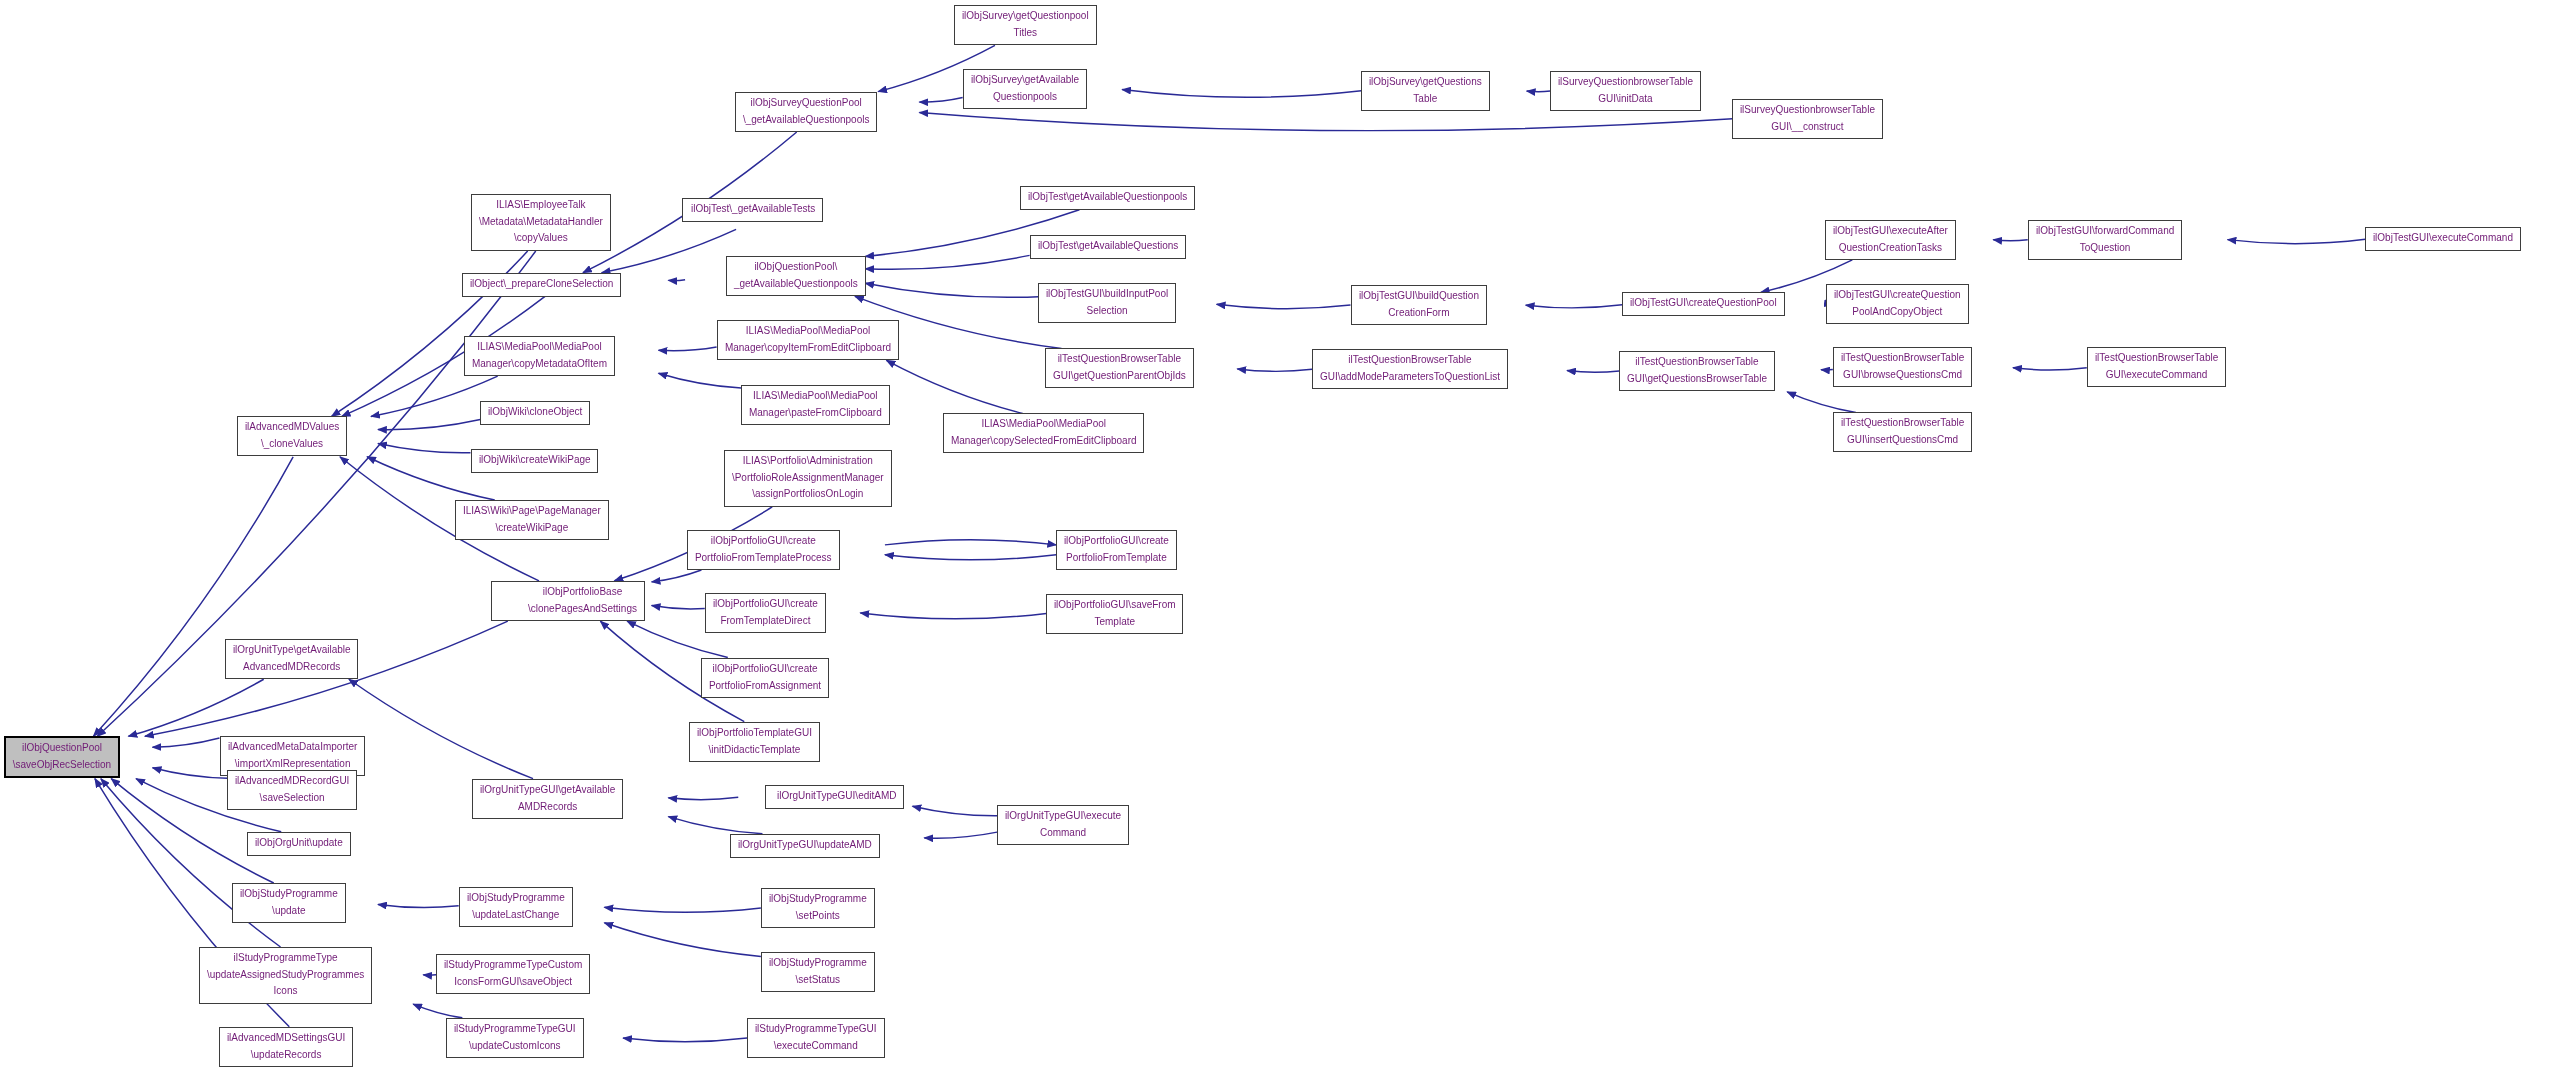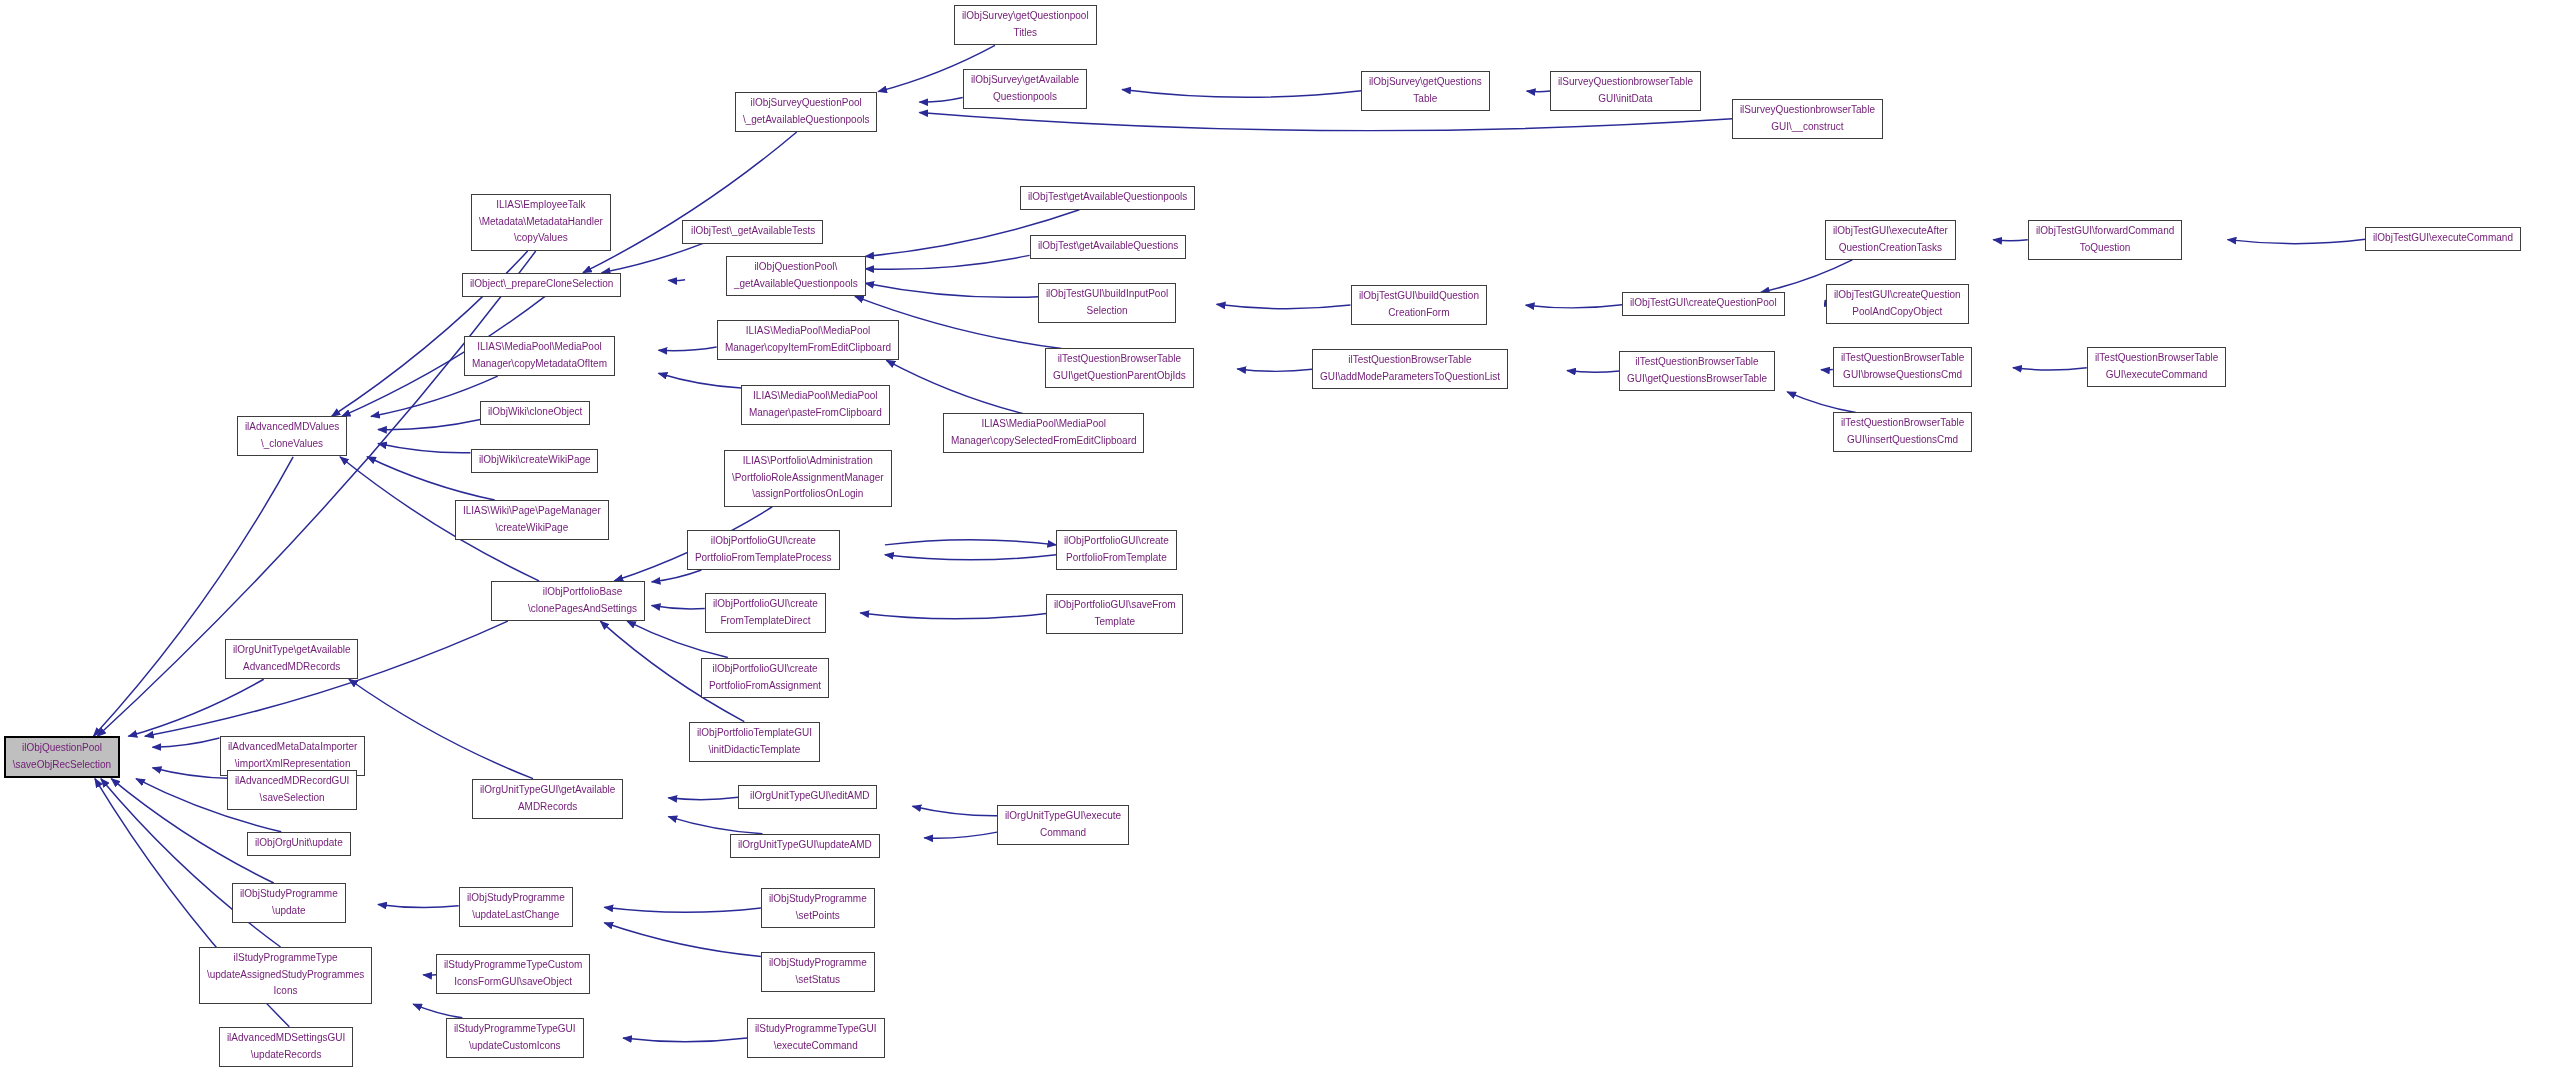--- a/index.html
+++ b/index.html
@@ -166,7 +166,7 @@
 \updateCustomIcons</div>
       <div class="node" style="left: 735px; top: 92px;">ilObjSurveyQuestionPool
 \_getAvailableQuestionpools</div>
-      <div class="node" style="left: 682px; top: 220px; padding-left: 8px;">ilObjTest\_getAvailableTests</div>
+      <div class="node" style="left: 682px; top: 198px; padding-left: 8px;">ilObjTest\_getAvailableTests</div>
       <div class="node" style="left: 685px; top: 256px; margin-left: 41px;">ilObjQuestionPool\
 _getAvailableQuestionpools</div>
       <div class="node" style="left: 717px; top: 320px;">ILIAS\MediaPool\MediaPool

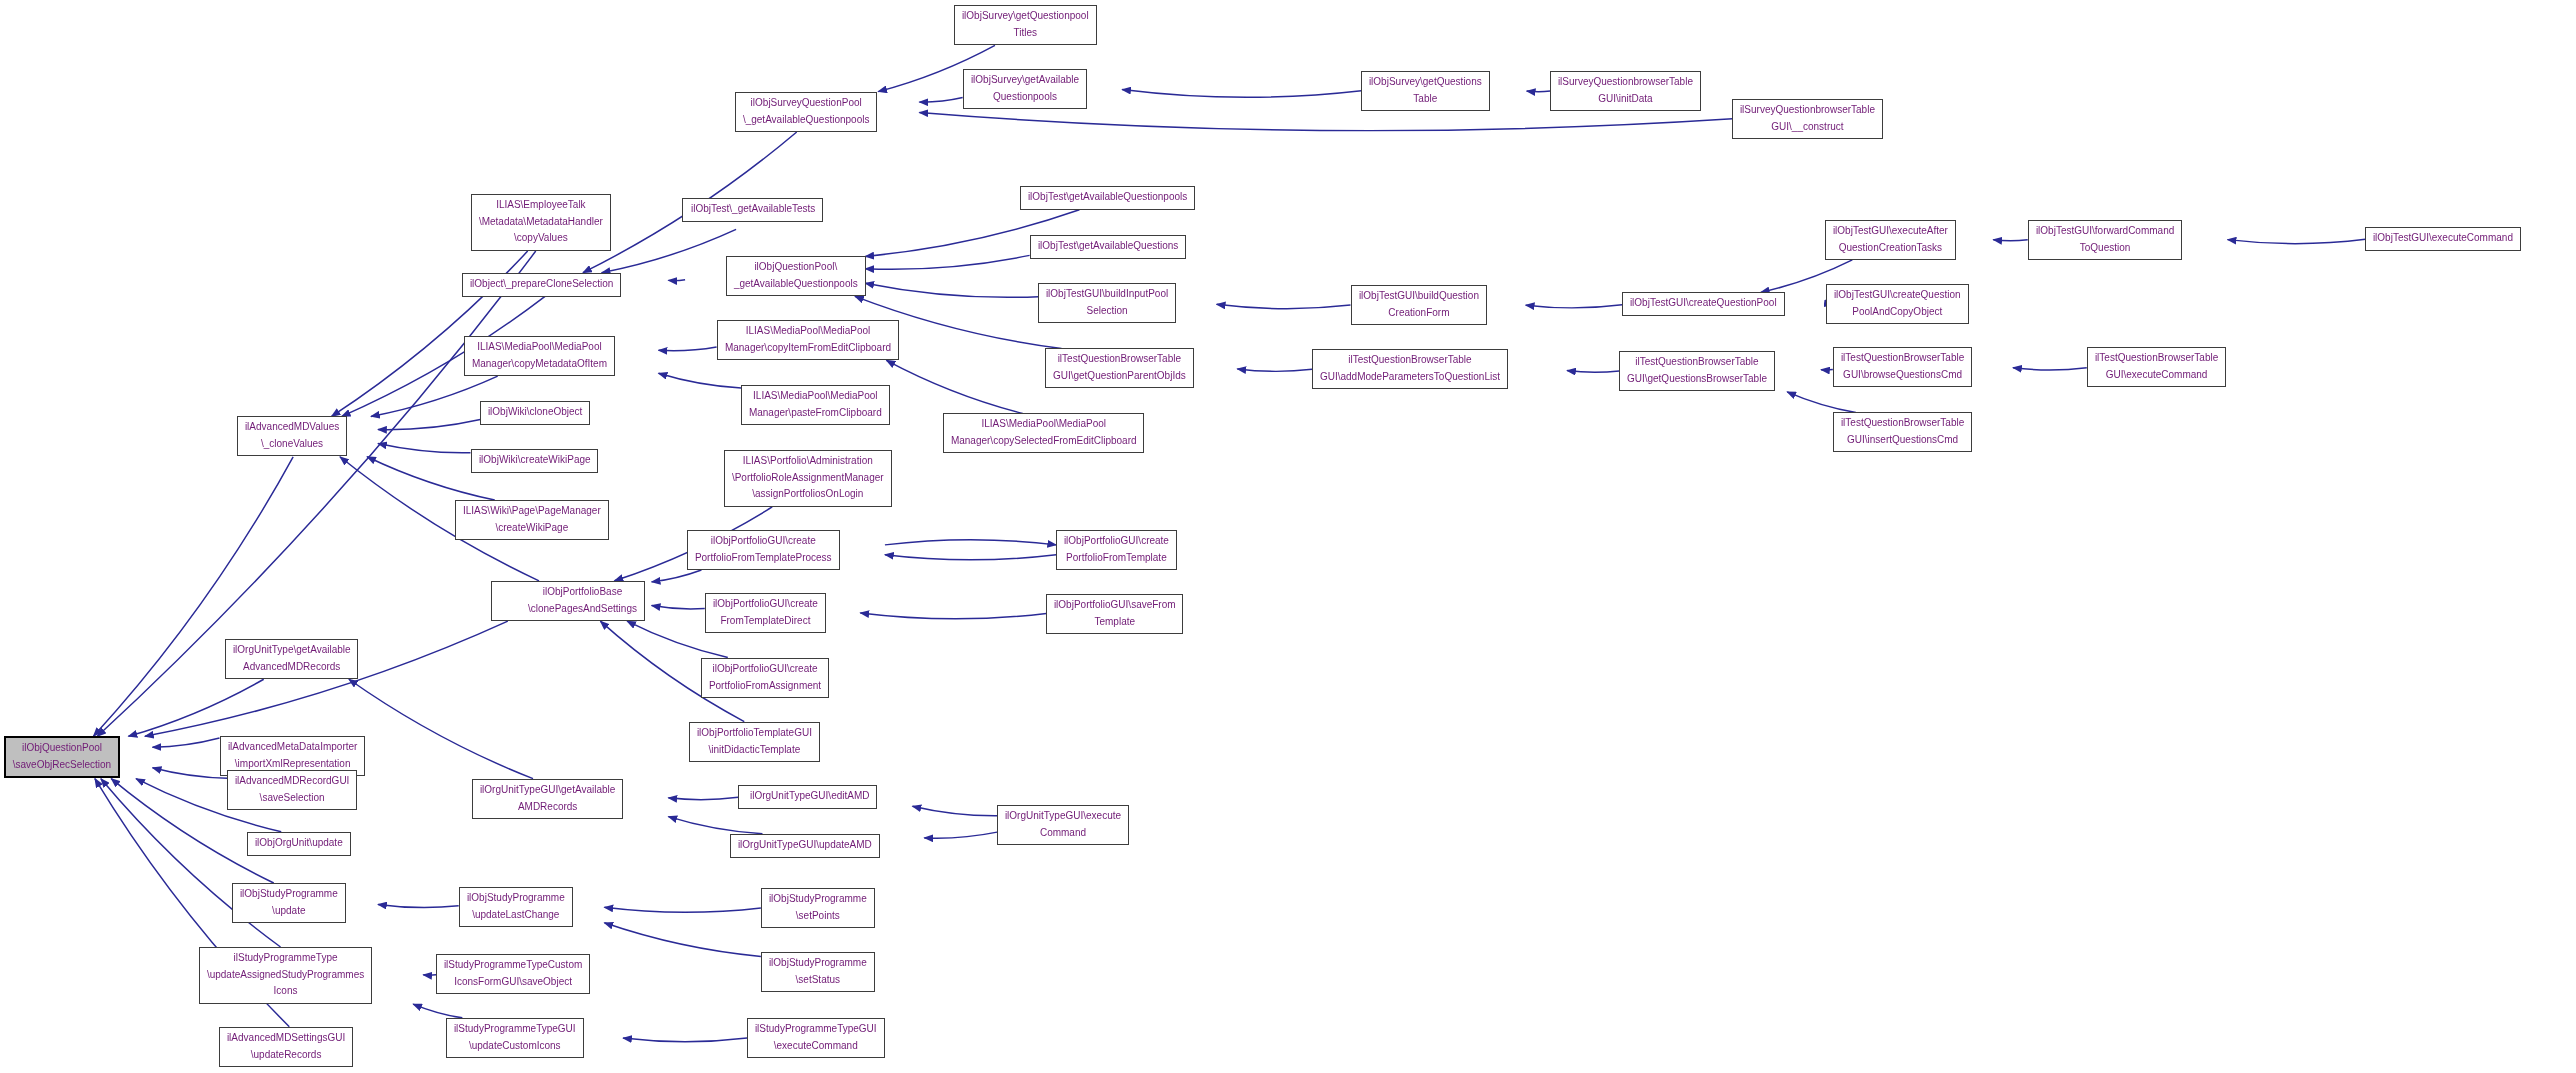--- a/index.html
+++ b/index.html
@@ -200,7 +200,7 @@
 PortfolioFromTemplate</div>
       <div class="node" style="left: 1046px; top: 594px;">ilObjPortfolioGUI\saveFrom
 Template</div>
-      <div class="node" style="left: 738px; top: 785px; padding-left: 11px;">ilOrgUnitTypeGUI\editAMD</div>
+      <div class="node" style="left: 765px; top: 785px; padding-left: 11px;">ilOrgUnitTypeGUI\editAMD</div>
       <div class="node" style="left: 730px; top: 834px;">ilOrgUnitTypeGUI\updateAMD</div>
       <div class="node" style="left: 761px; top: 888px;">ilObjStudyProgramme
 \setPoints</div>

